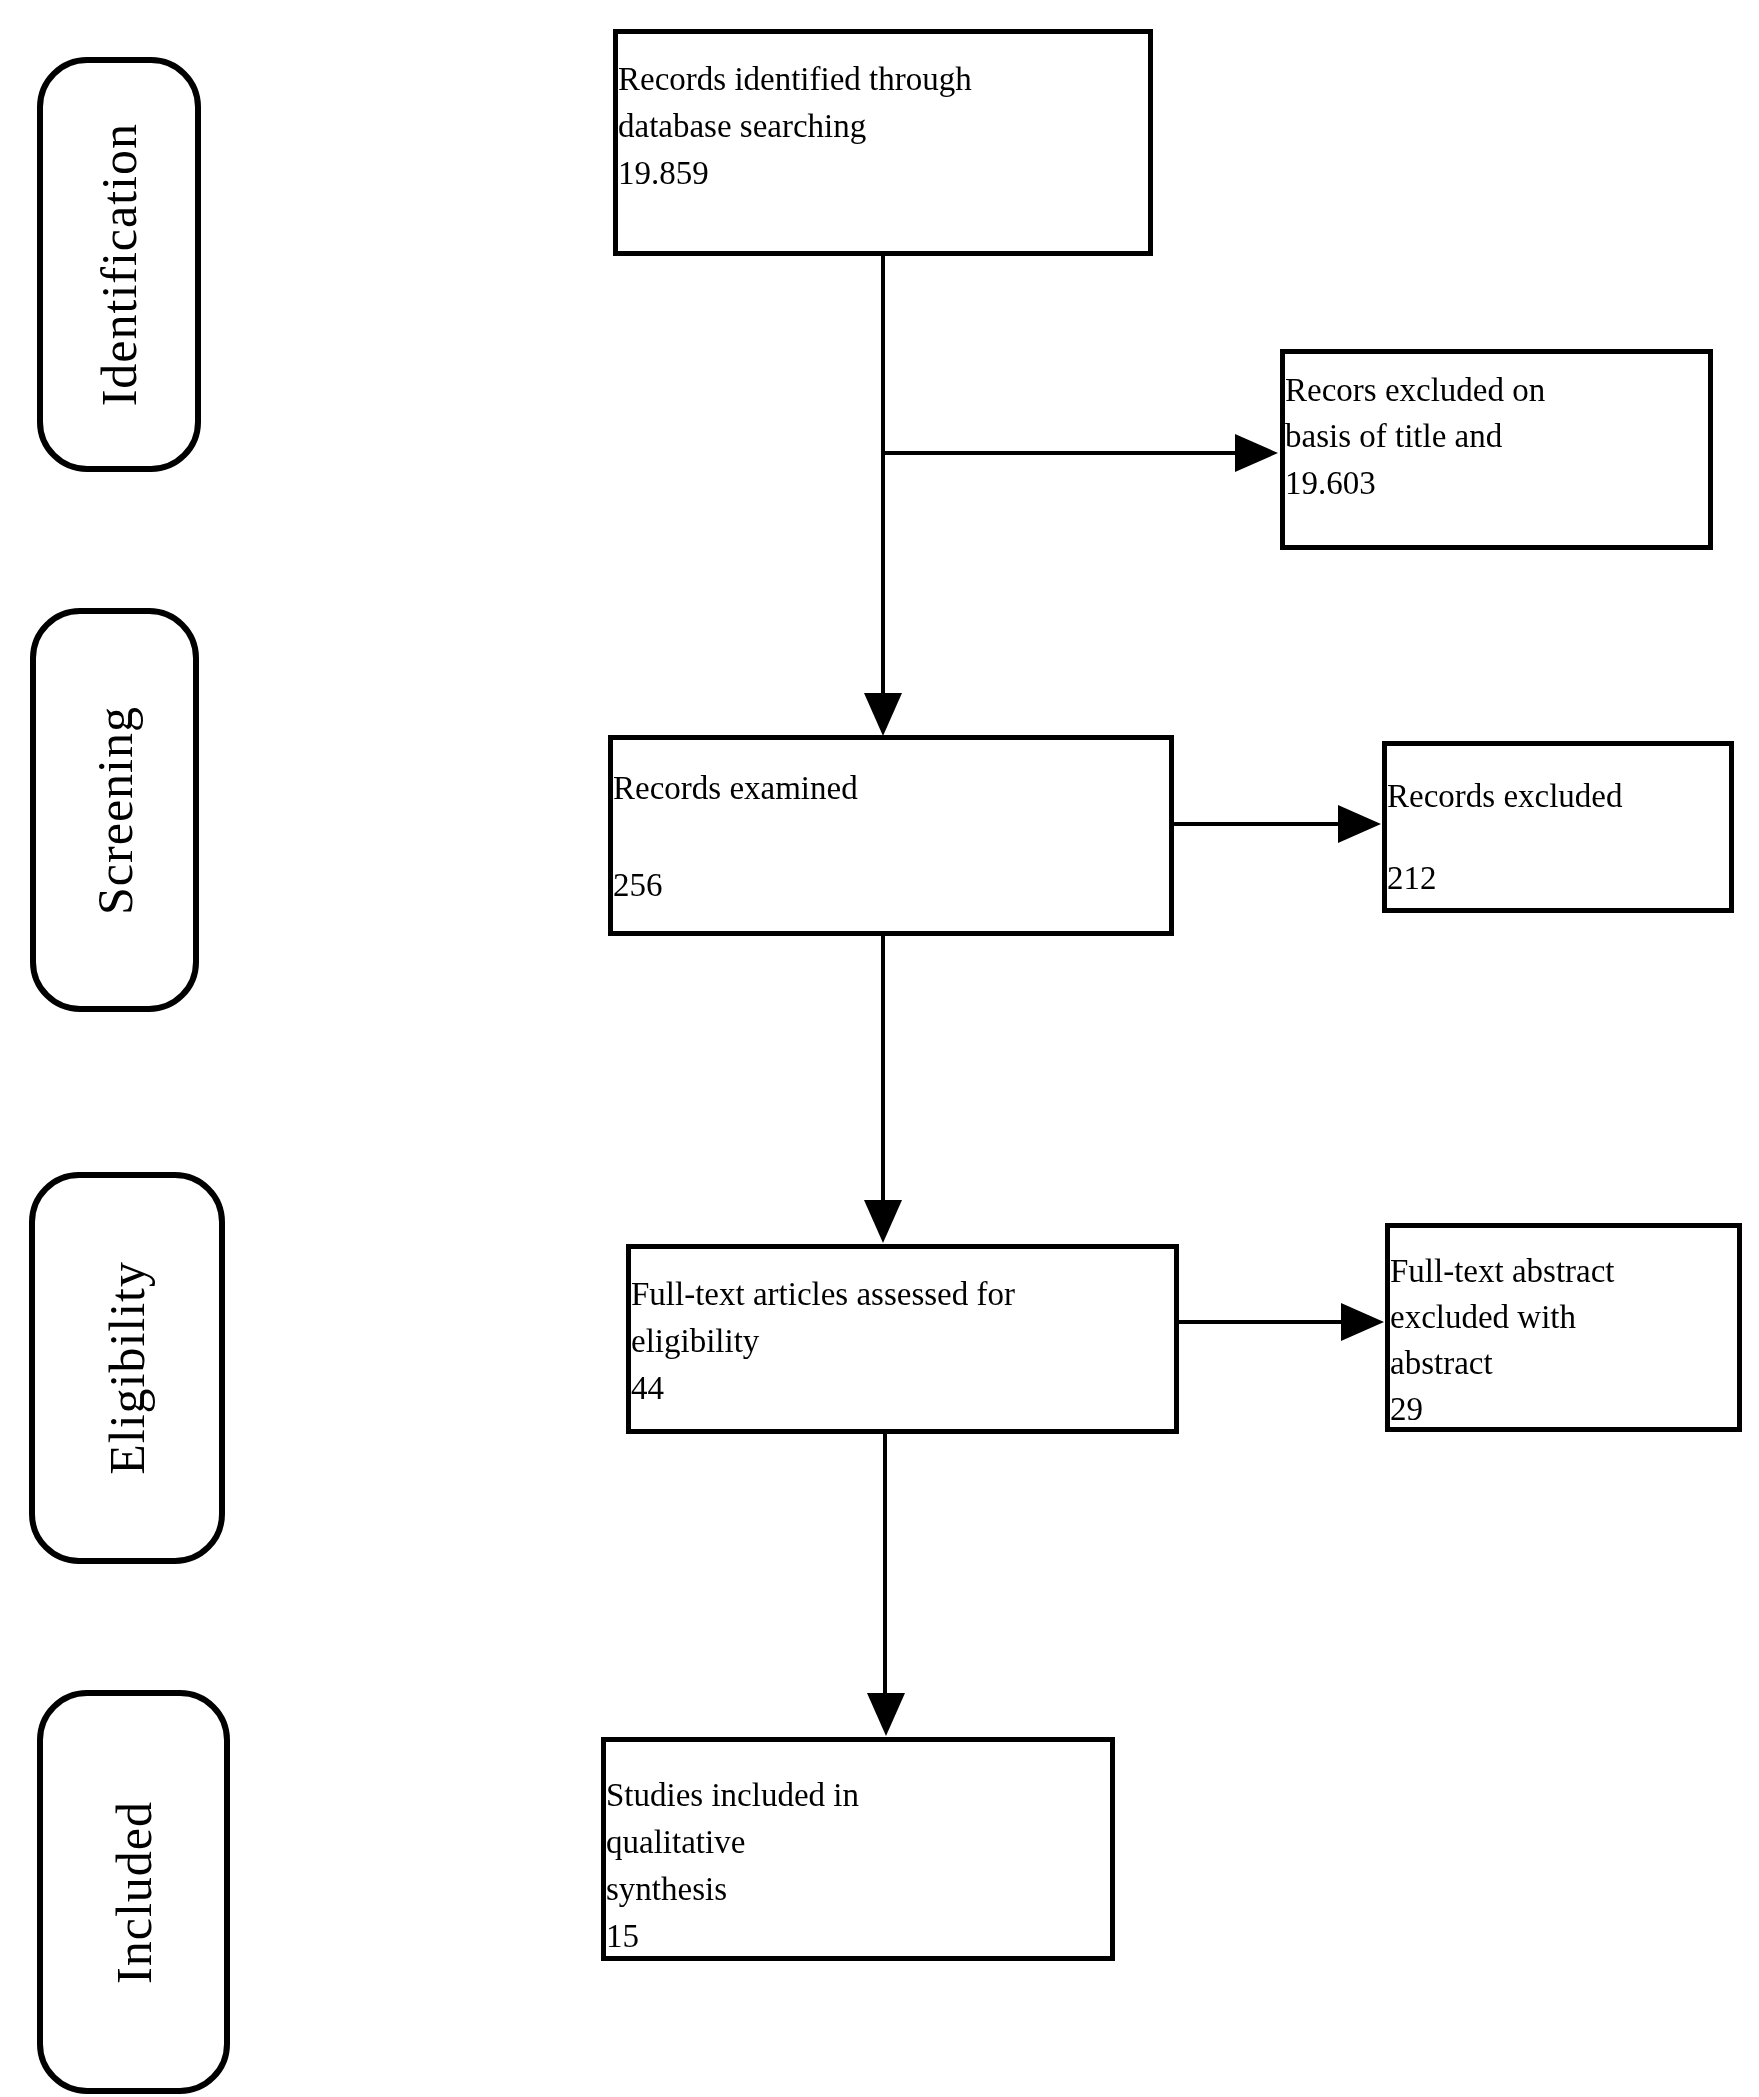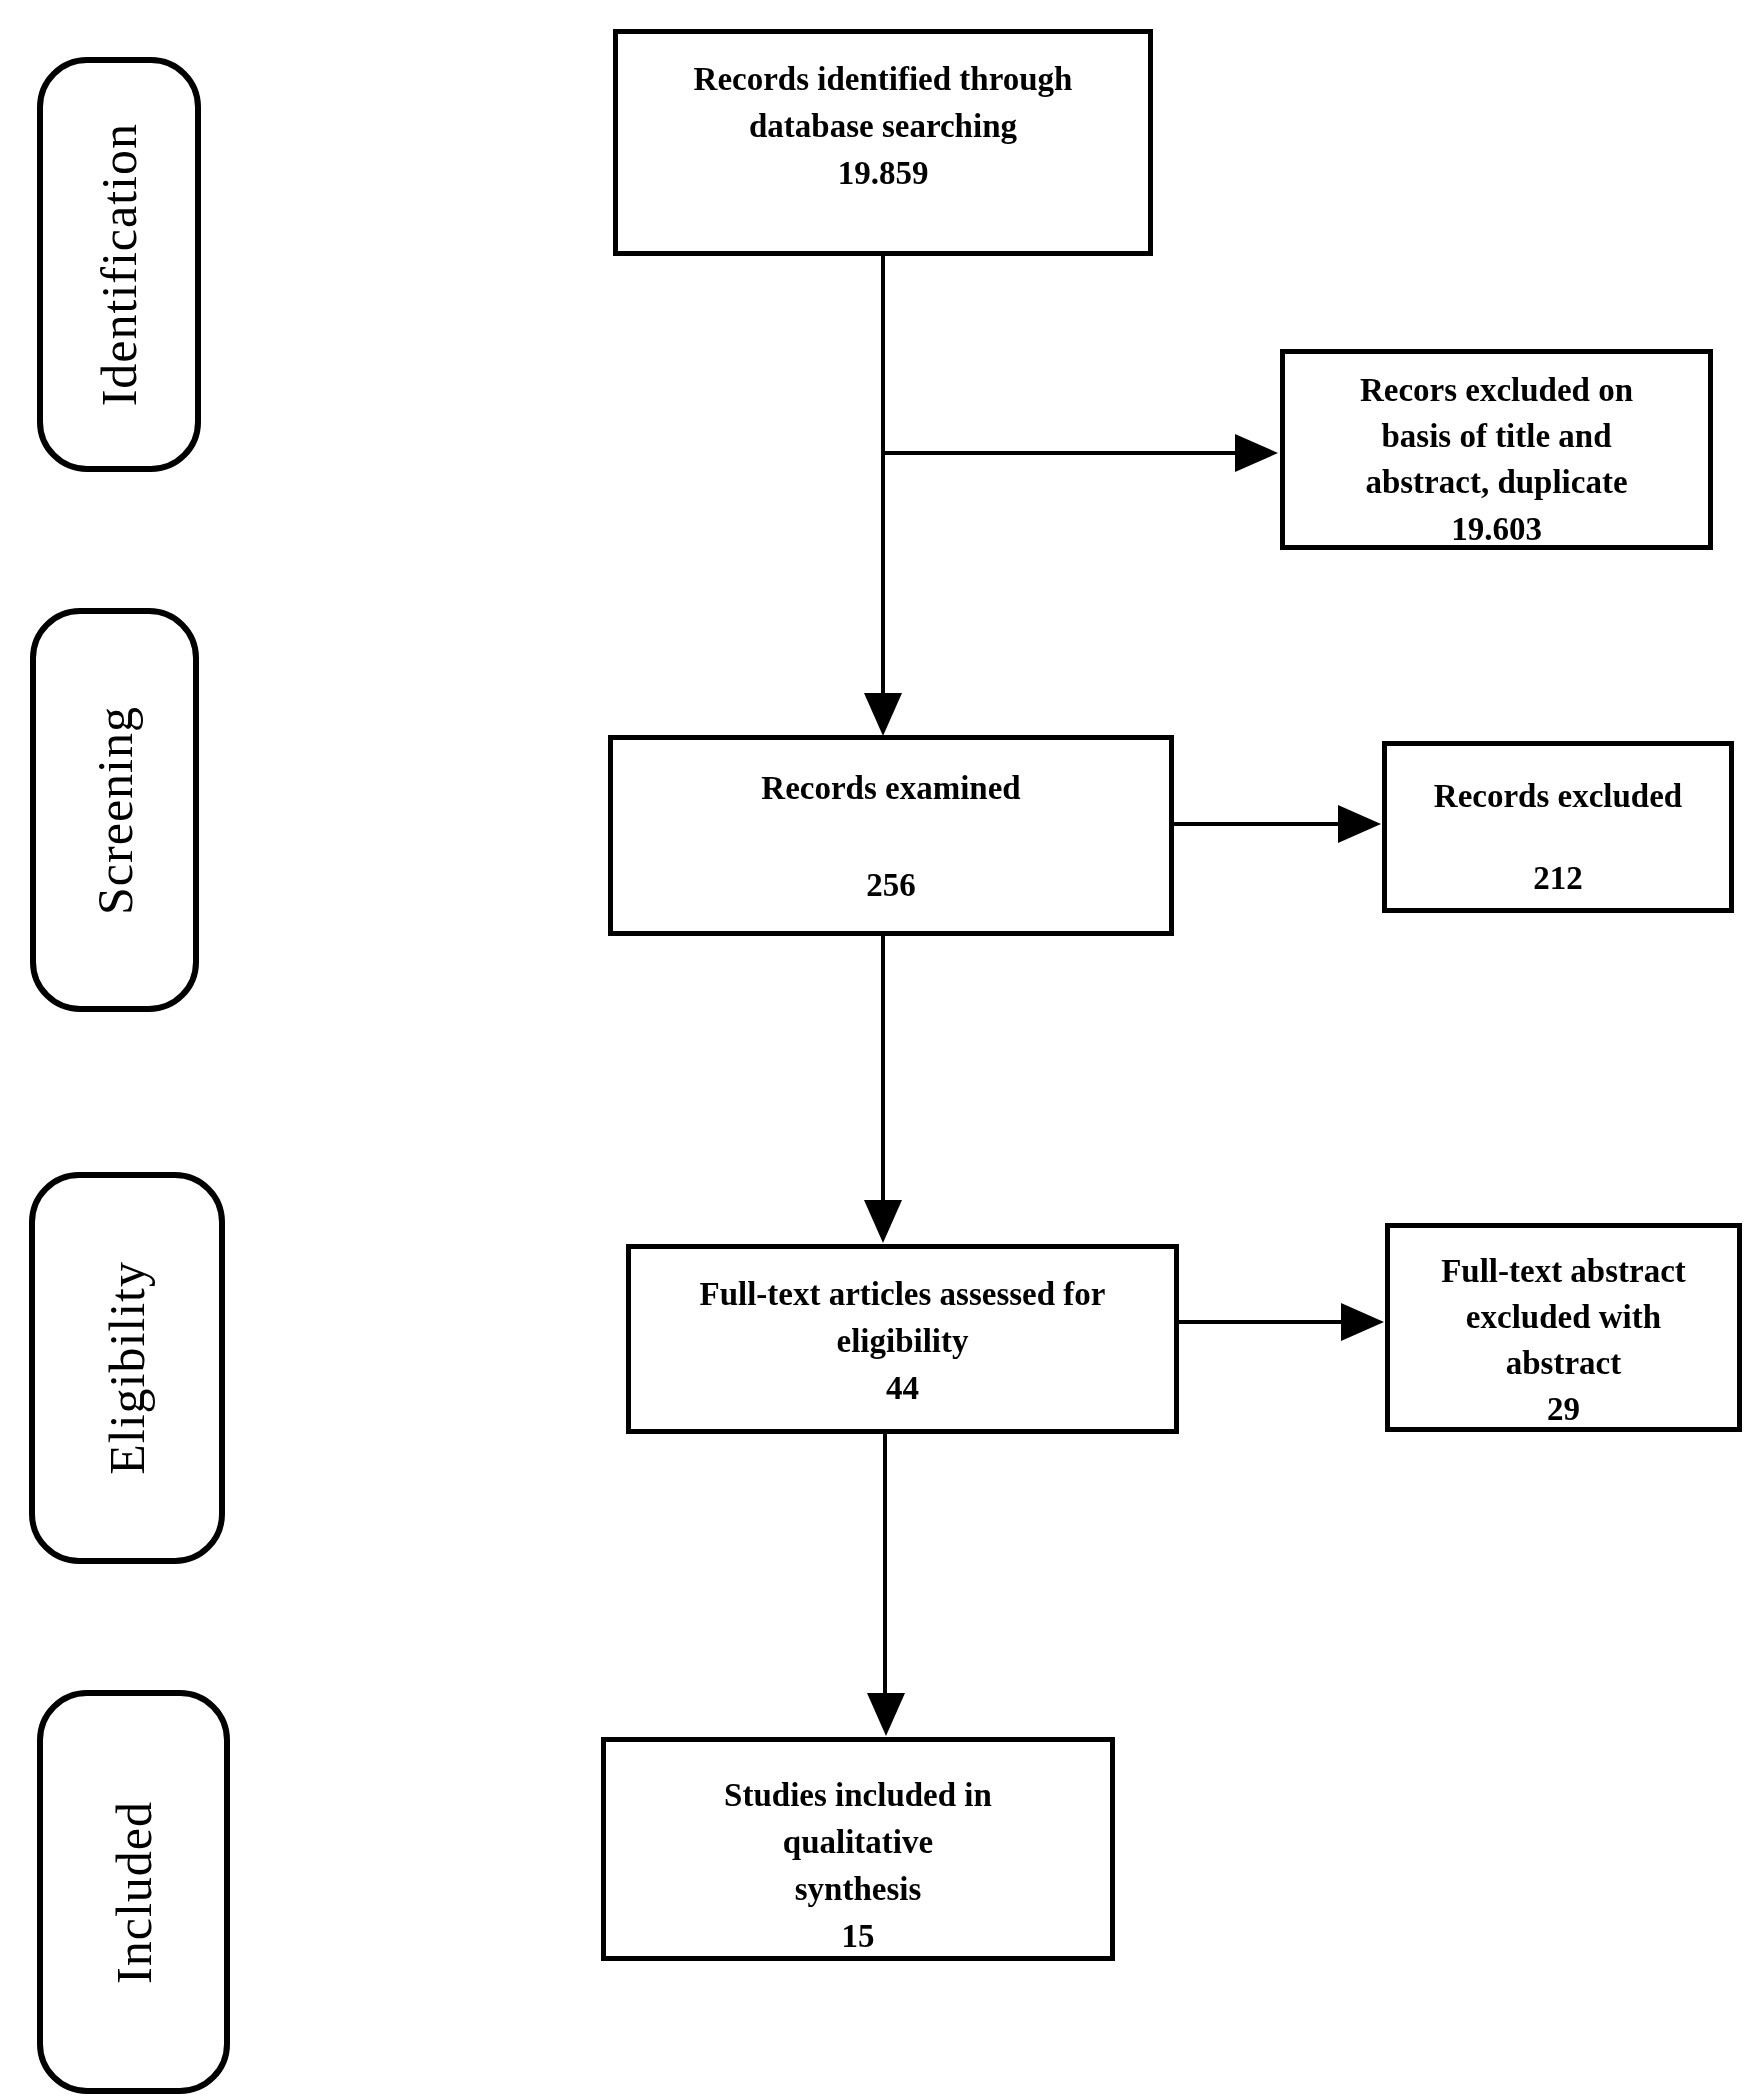--- a/index.html
+++ b/index.html
@@ -16,10 +16,8 @@
     border:5.7px solid #000000;
     background:#ffffff;
     box-sizing:border-box;
-    text-align:center;
     font-size:33px;
     line-height:47px;
-    font-weight:bold;
   }
   .flowbox .num{white-space:pre;}
   .stage{

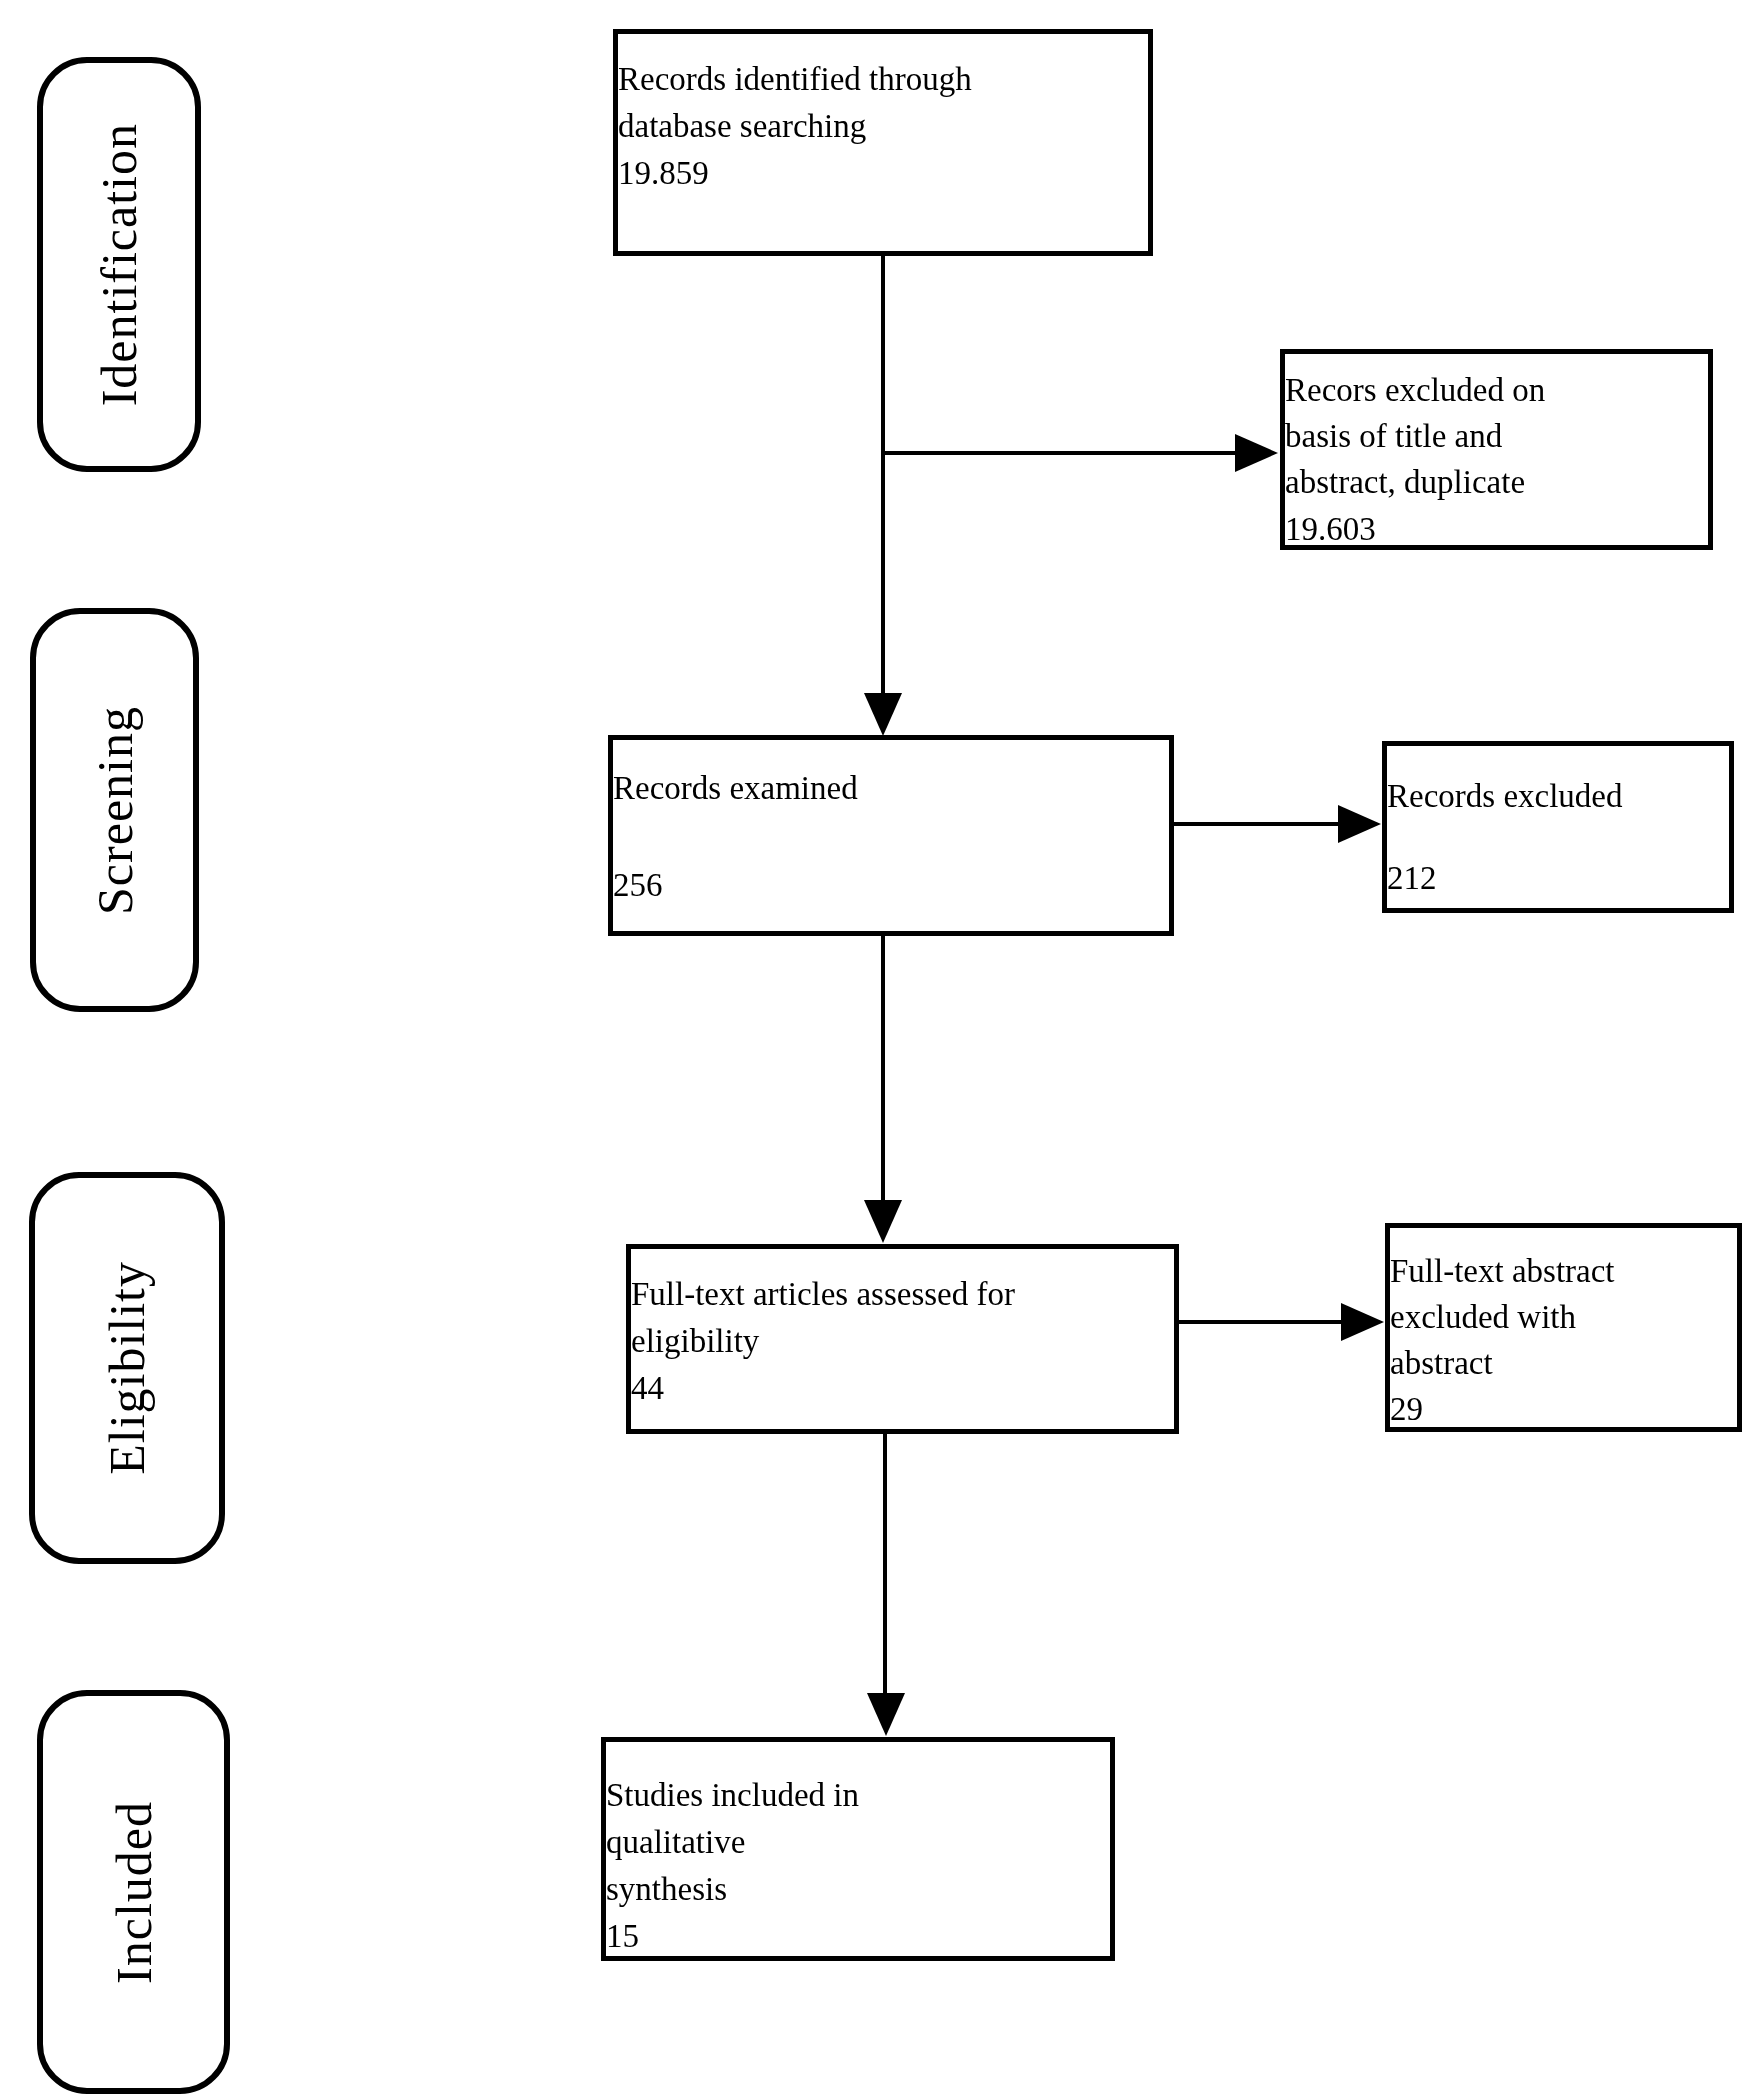--- a/index.html
+++ b/index.html
@@ -82,7 +82,6 @@
   <div class="flowbox clip" style="left:1280px;top:349px;width:433px;height:201px;padding-top:13px;line-height:46px;">
     <div>Recors excluded on</div>
     <div>basis of title and</div>
-    <div>abstract, duplicate</div>
     <div class="num" style="margin-top:1px;">19.603</div>
   </div>
 

